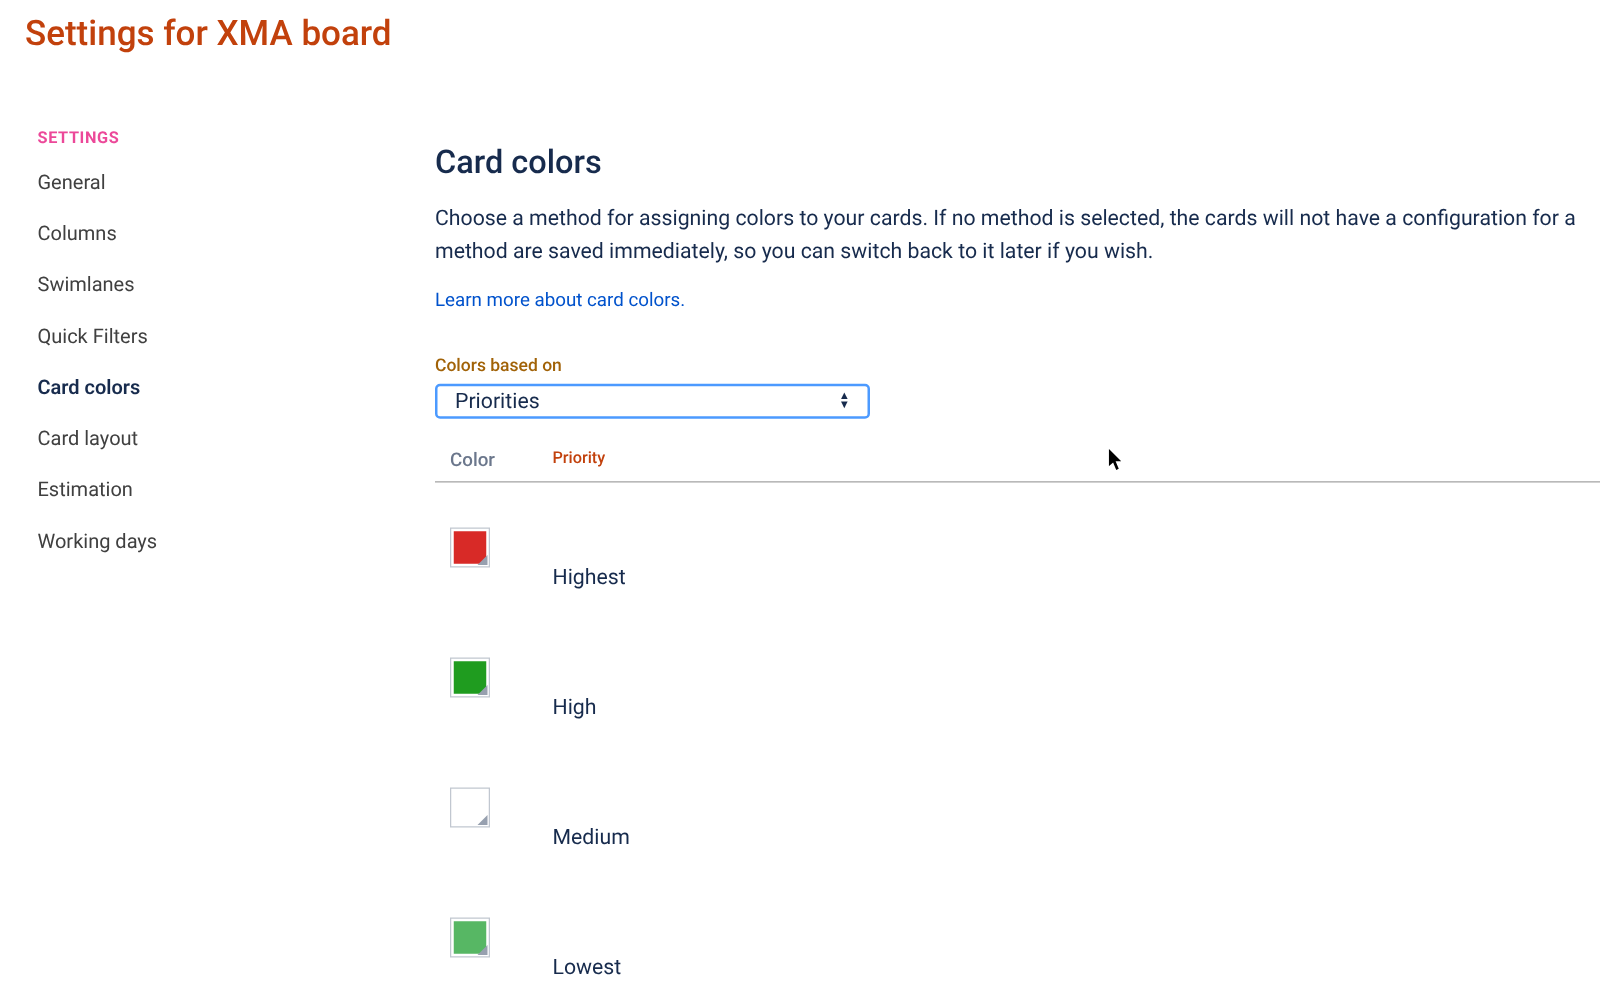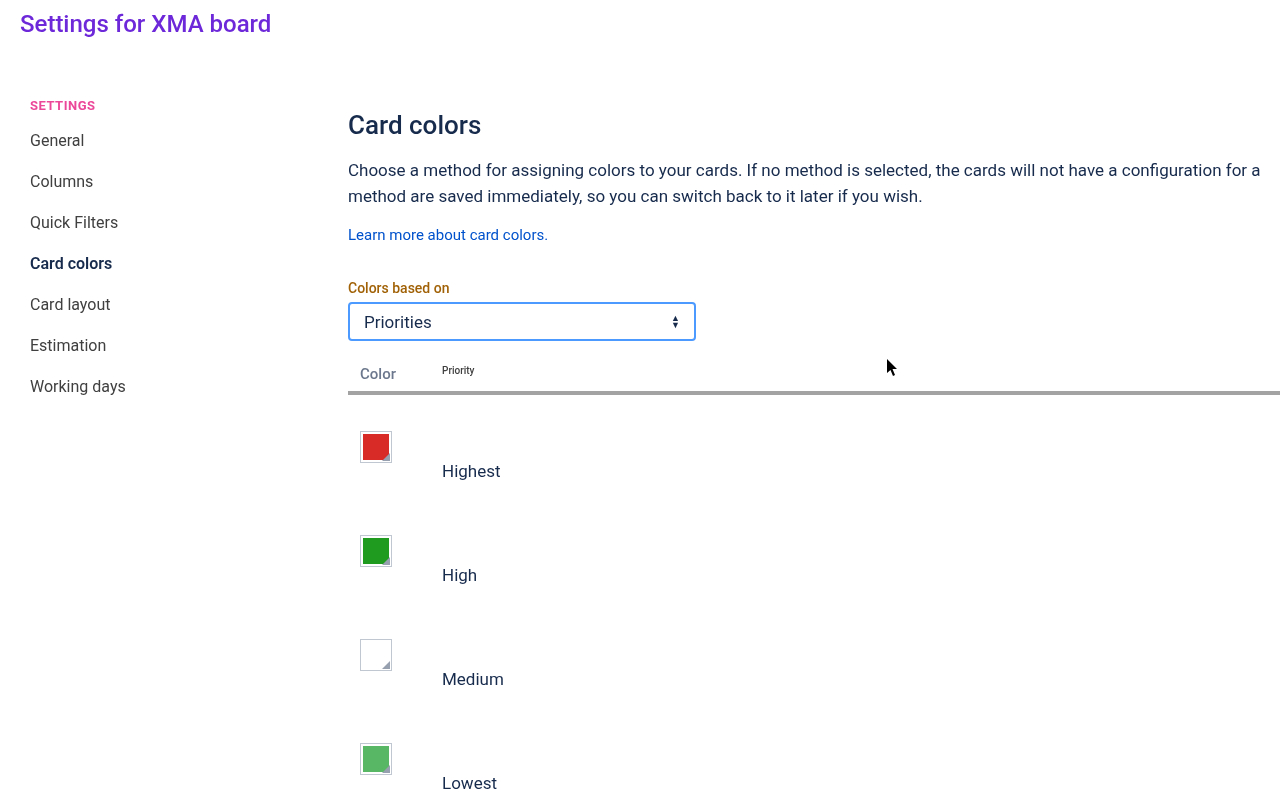--- a/index.html
+++ b/index.html
@@ -17,9 +17,9 @@
       position: relative;
     }
     .page-title {
-      font-size: 24px;
-      font-weight: 500;
-      color: #6d28d9;
+      font-size: 28px;
+      font-weight: 500;
+      color: #c2410c;
       padding: 10px 0 0 20px;
     }
     .content {

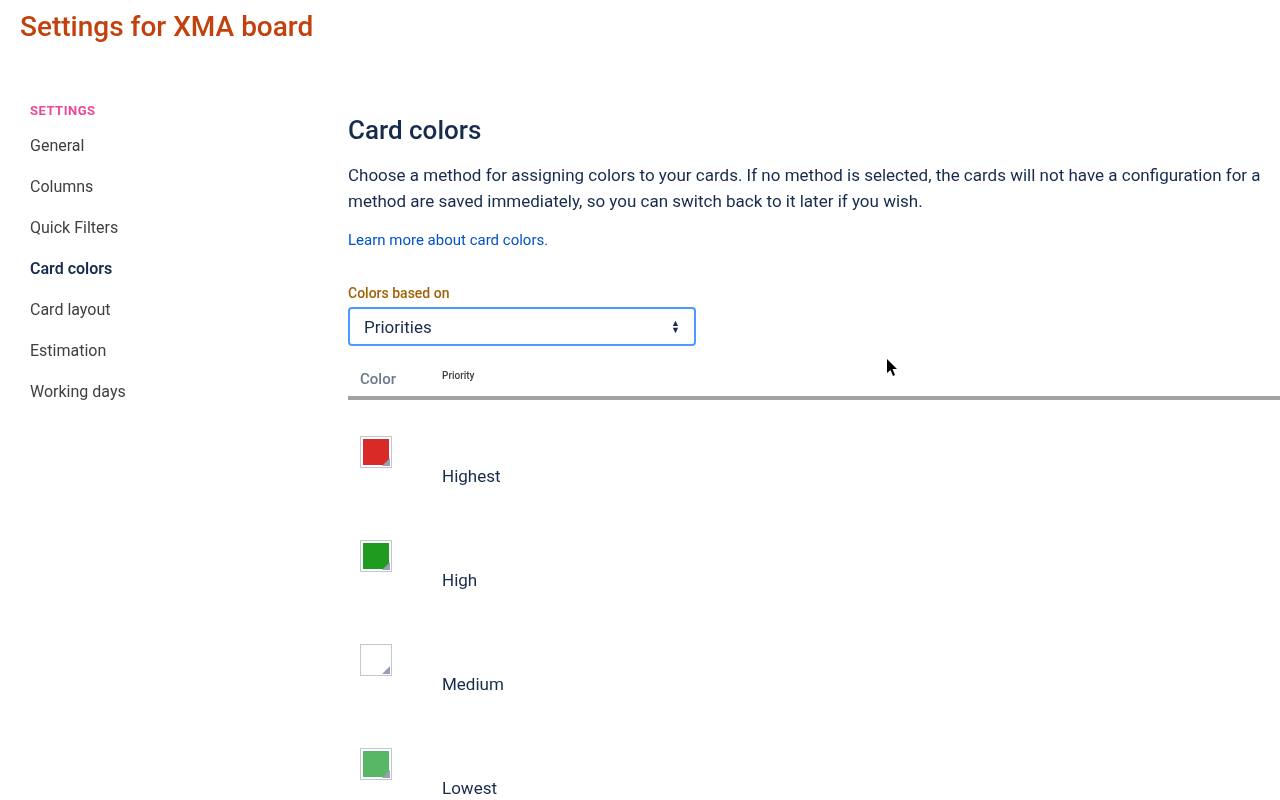--- a/index.html
+++ b/index.html
@@ -183,6 +183,7 @@
     <div class="sidebar-header">SETTINGS</div>
     <a class="sidebar-item">General</a>
     <a class="sidebar-item">Columns</a>
+    <a class="sidebar-item">Swimlanes</a>
     <a class="sidebar-item">Quick Filters</a>
     <a class="sidebar-item active">Card colors</a>
     <a class="sidebar-item">Card layout</a>

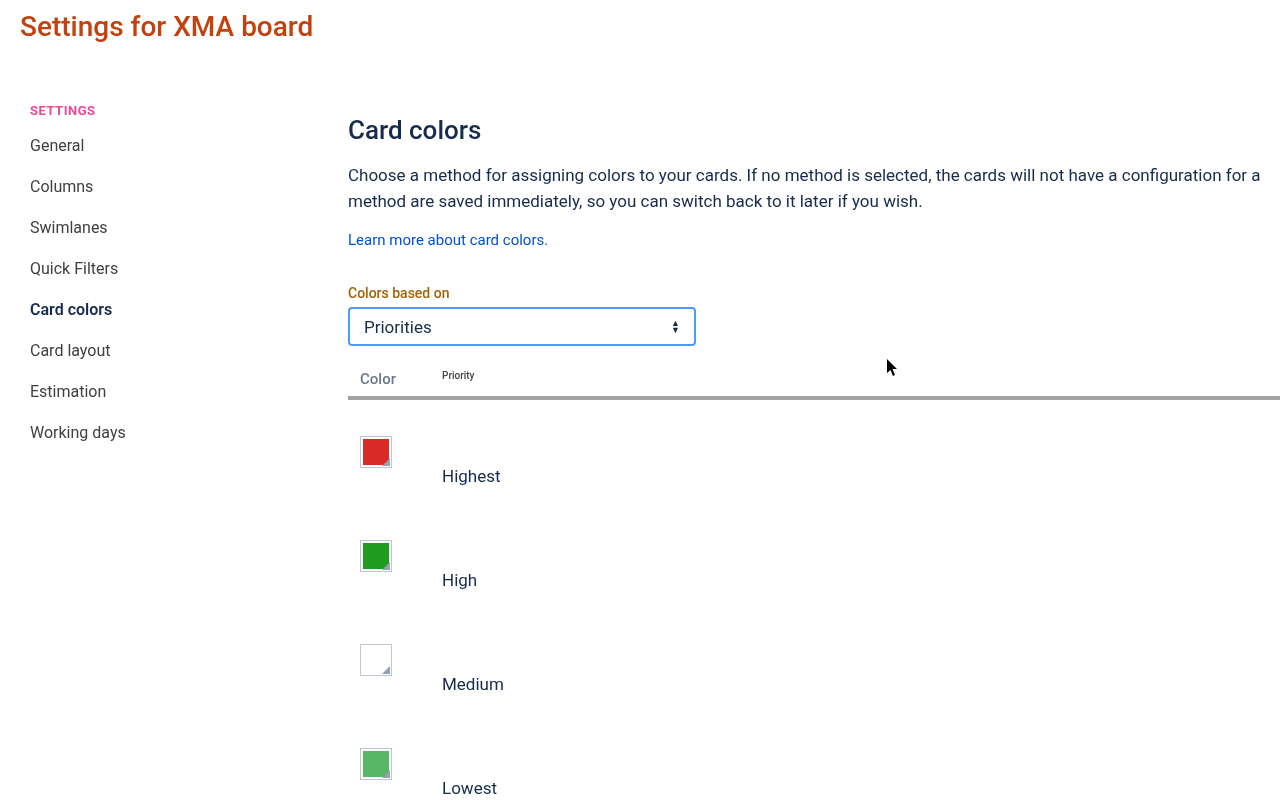--- a/index.html
+++ b/index.html
@@ -87,7 +87,7 @@
     }
     .select-box {
       width: 100%;
-      height: 39px;
+      height: 28px;
       border: 2px solid #4C9AFF;
       border-radius: 4px;
       background: #fff;

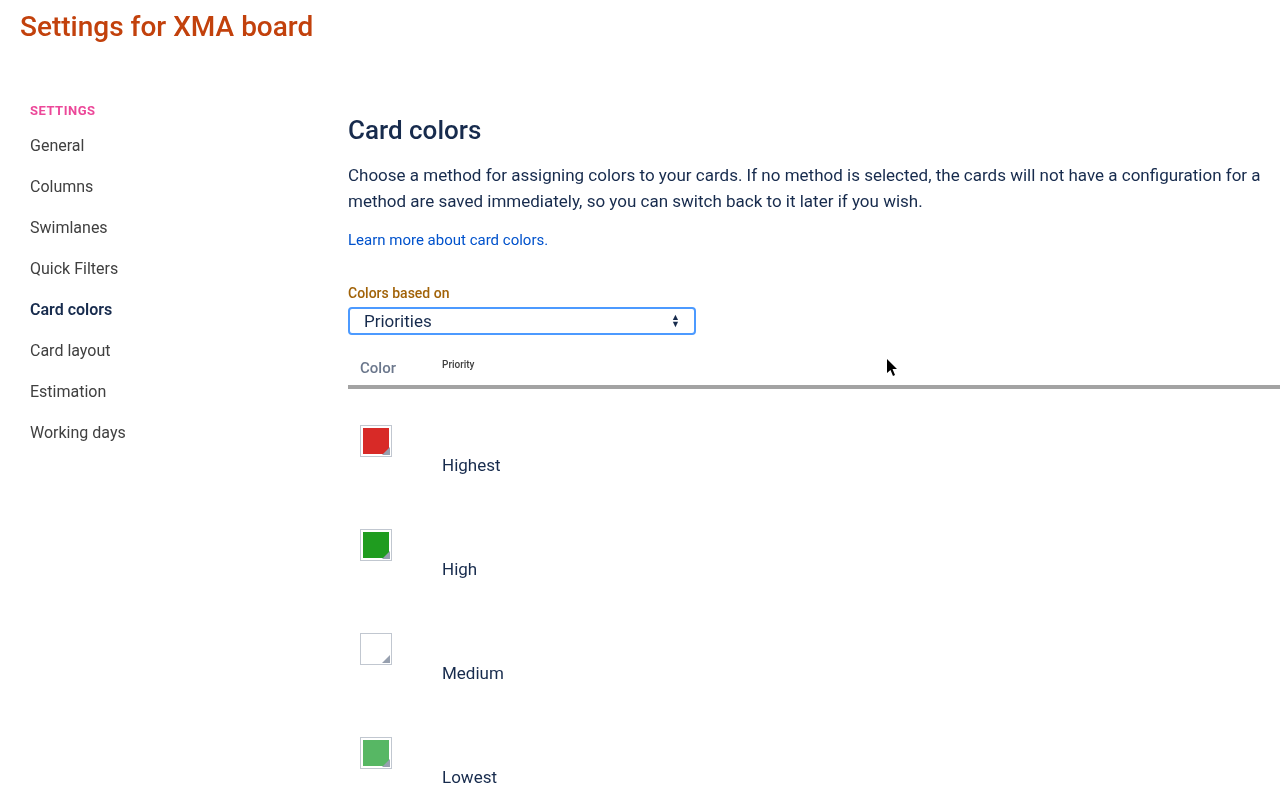--- a/index.html
+++ b/index.html
@@ -113,7 +113,7 @@
     .table-header {
       display: flex;
       padding: 0 0 8px 12px;
-      border-bottom: 4px solid #a3a3a3;
+      border-bottom: 1px solid #a3a3a3;
     }
     .th-color {
       width: 82px;

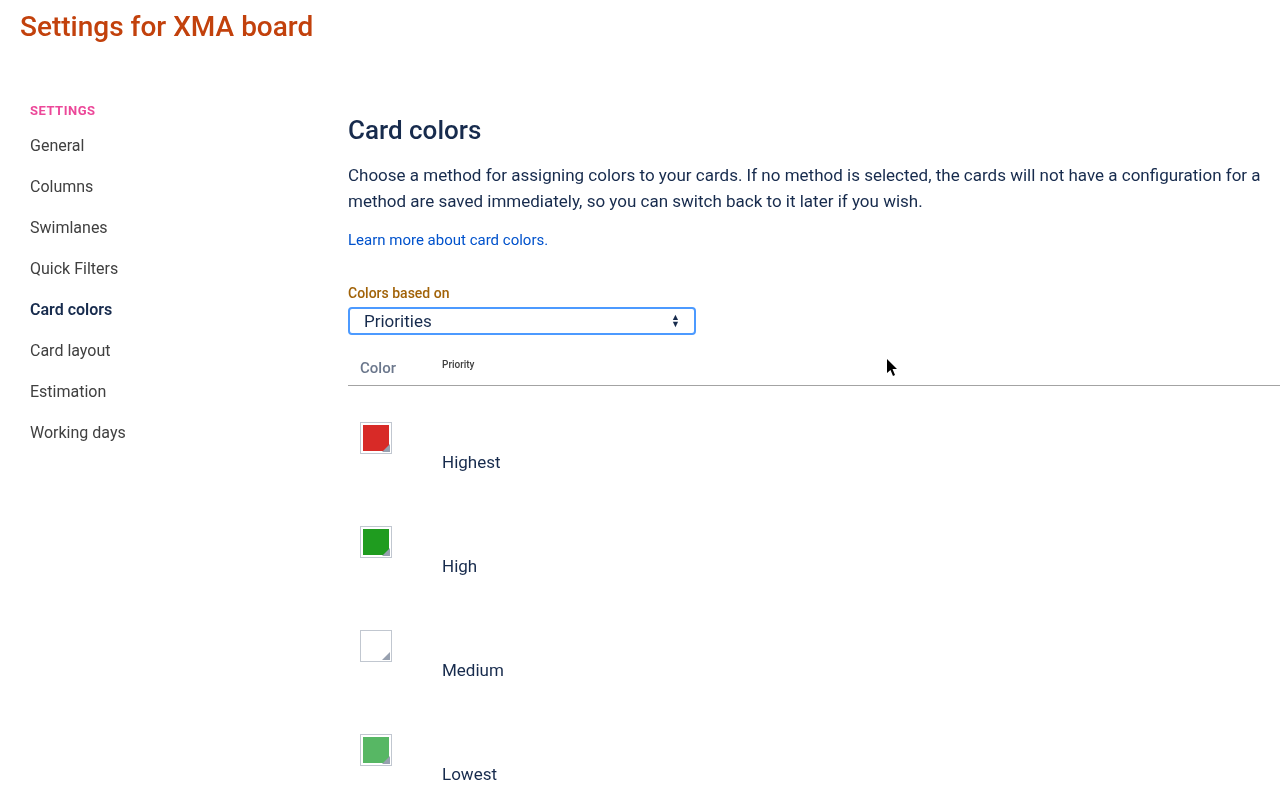--- a/index.html
+++ b/index.html
@@ -122,8 +122,8 @@
       font-weight: 500;
     }
     .th-priority {
-      font-size: 10px;
-      color: #404040;
+      font-size: 13px;
+      color: #c2410c;
       font-weight: 500;
     }
     .priority-row {

